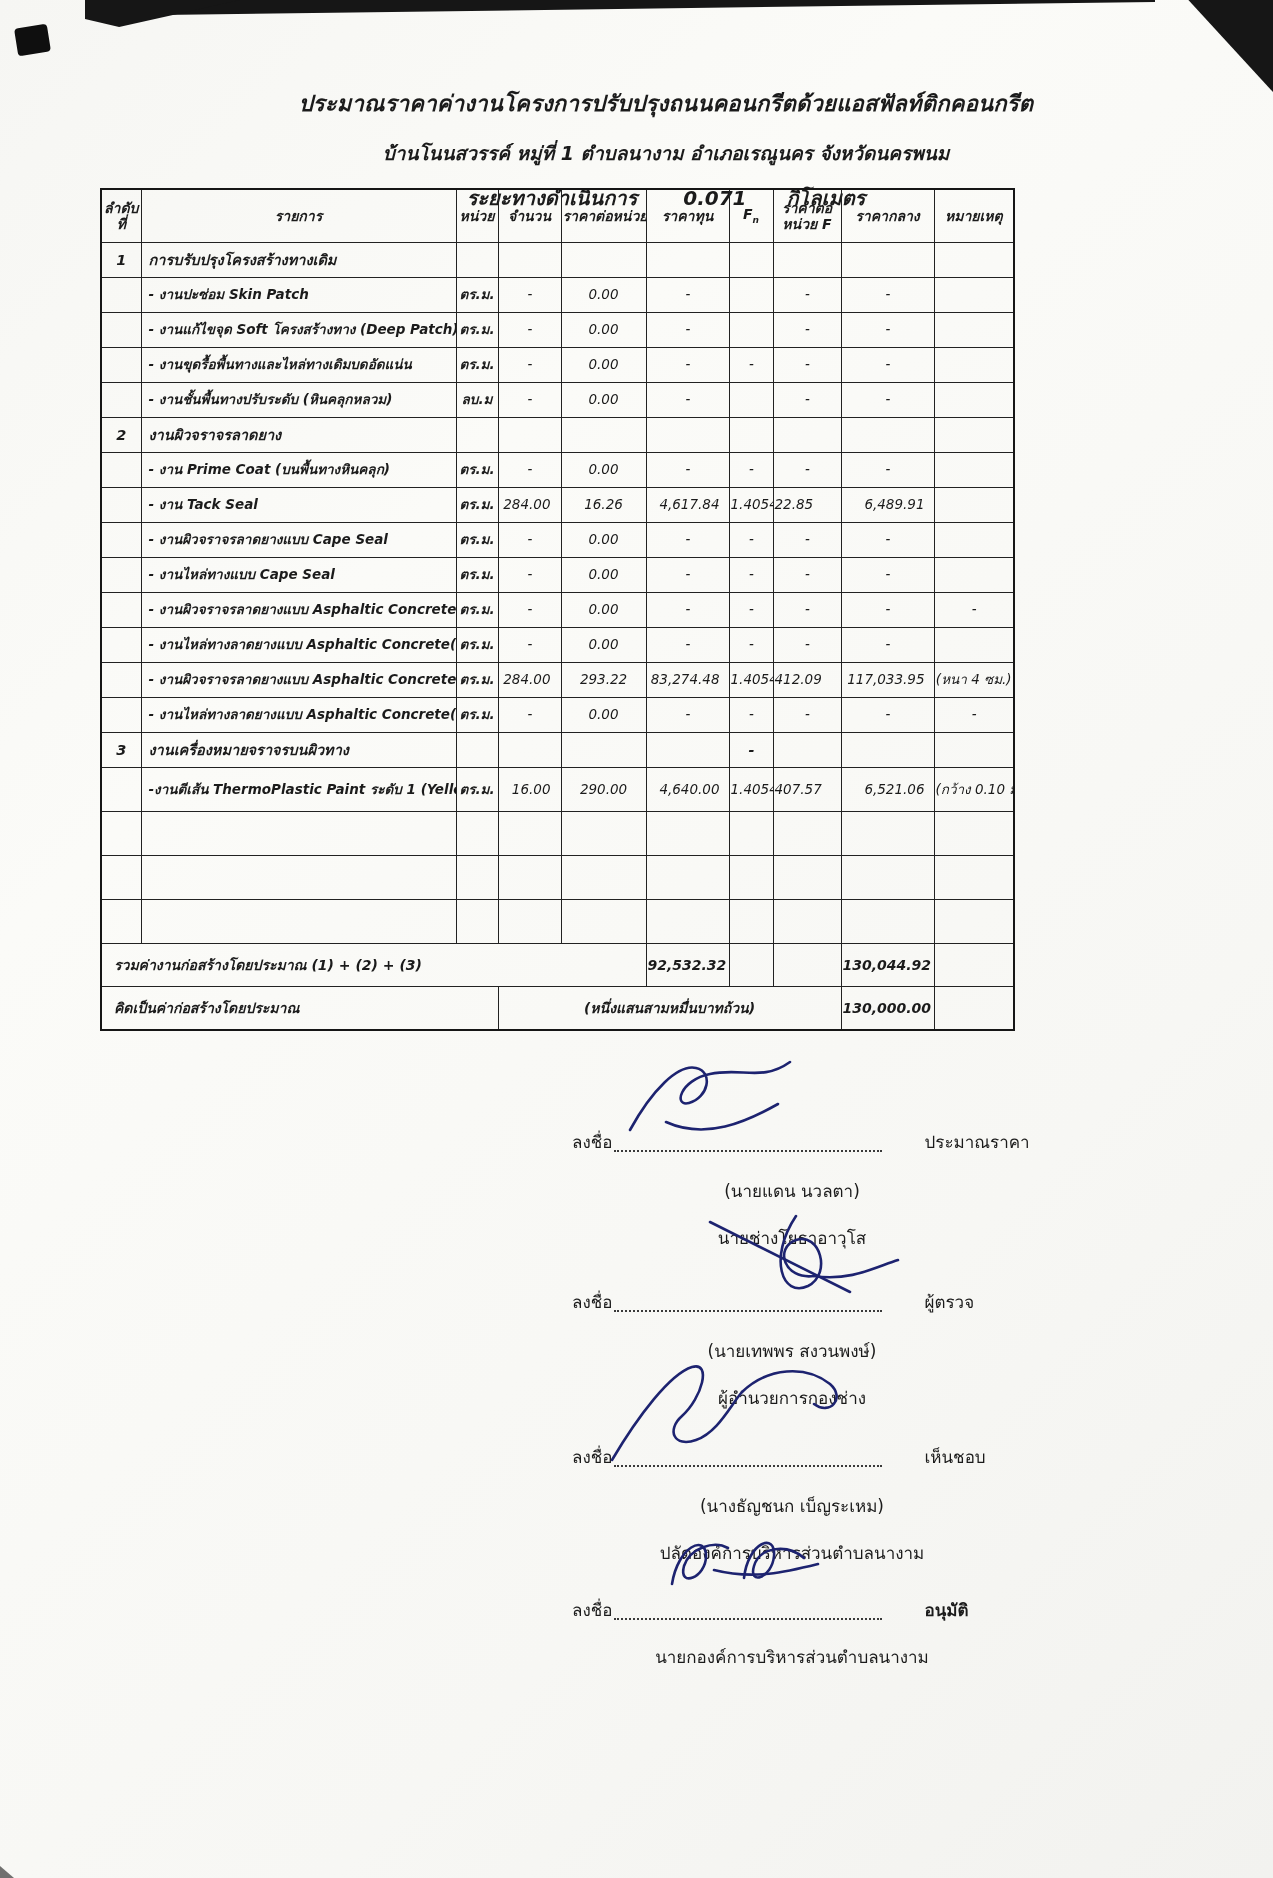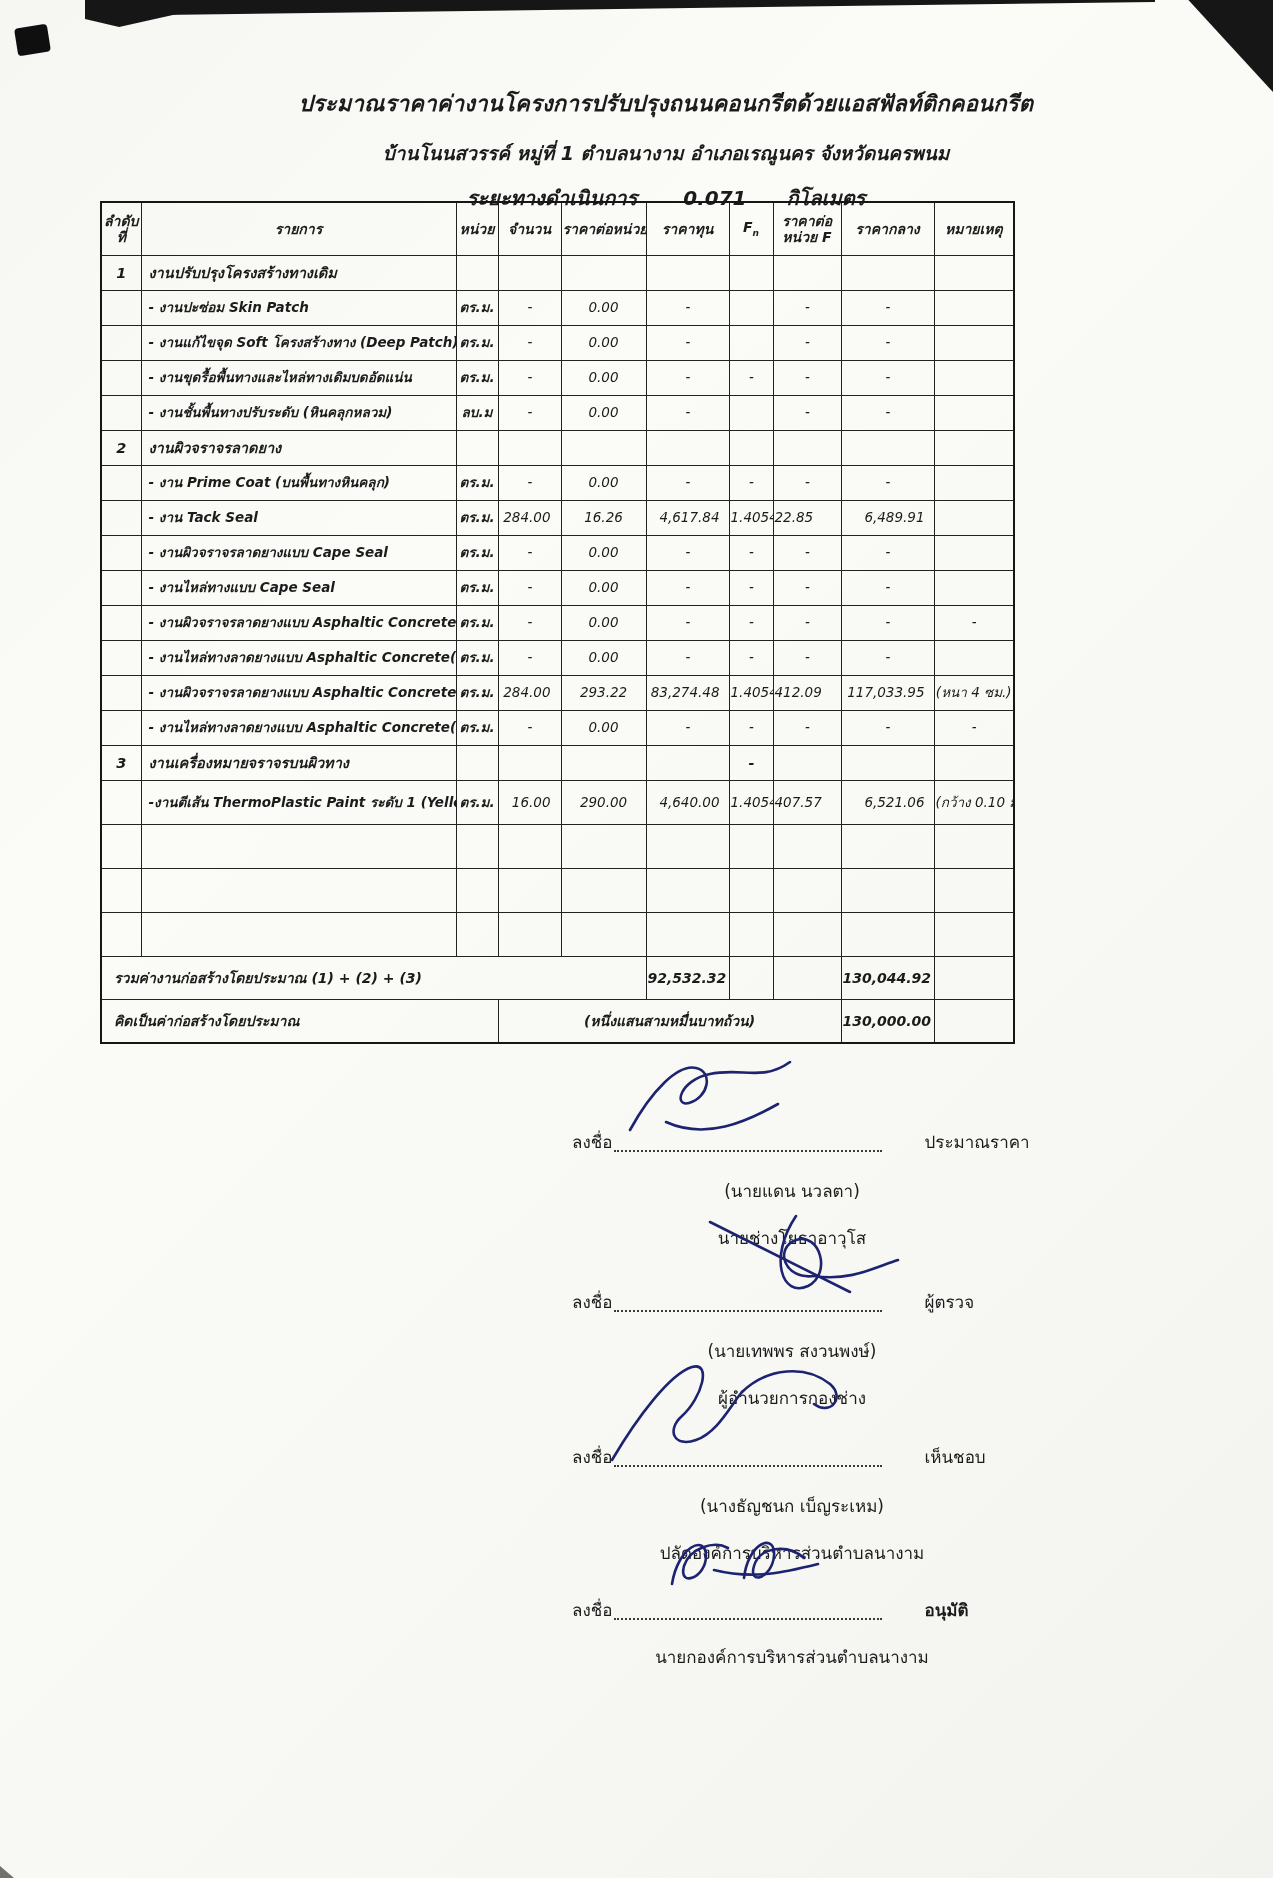--- a/index.html
+++ b/index.html
@@ -26,7 +26,7 @@
 
   
   table.boq{
-    position:absolute;left:100px;top:201px;width:913px;
+    position:absolute;left:100px;top:188px;width:913px;
     border-collapse:collapse;table-layout:fixed;
     border:2.5px solid #161616;
   }

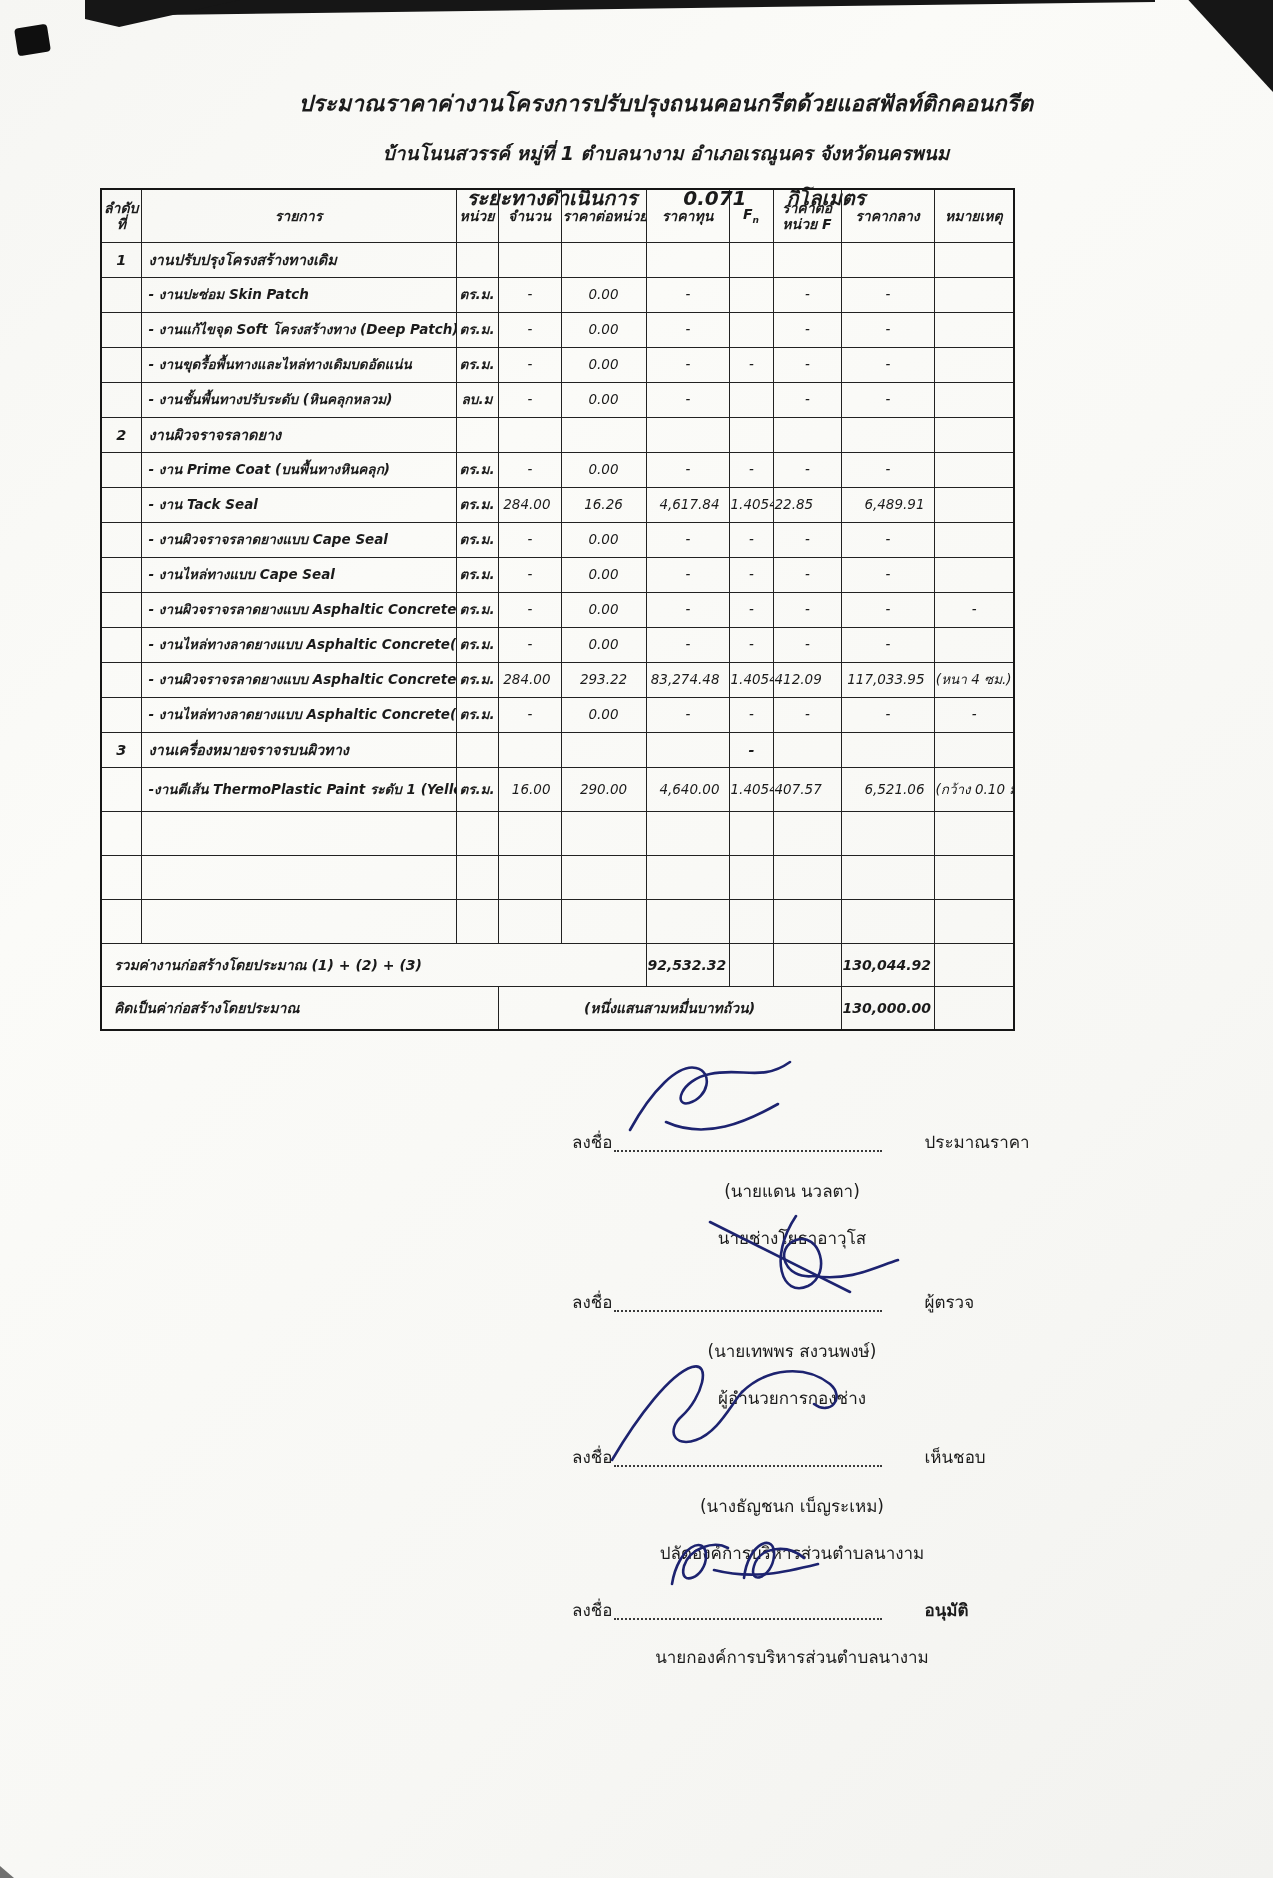--- a/index.html
+++ b/index.html
@@ -122,7 +122,7 @@
   <tbody>
       <tr class="section">
     <td class="c-no">1</td>
-    <td class="c-item">งานปรับปรุงโครงสร้างทางเดิม</td>
+    <td class="c-item">การบรับปรุงโครงสร้างทางเดิม</td>
     <td class="c-unit"></td>
     <td class="c-qty"></td>
     <td class="c-up"></td>

